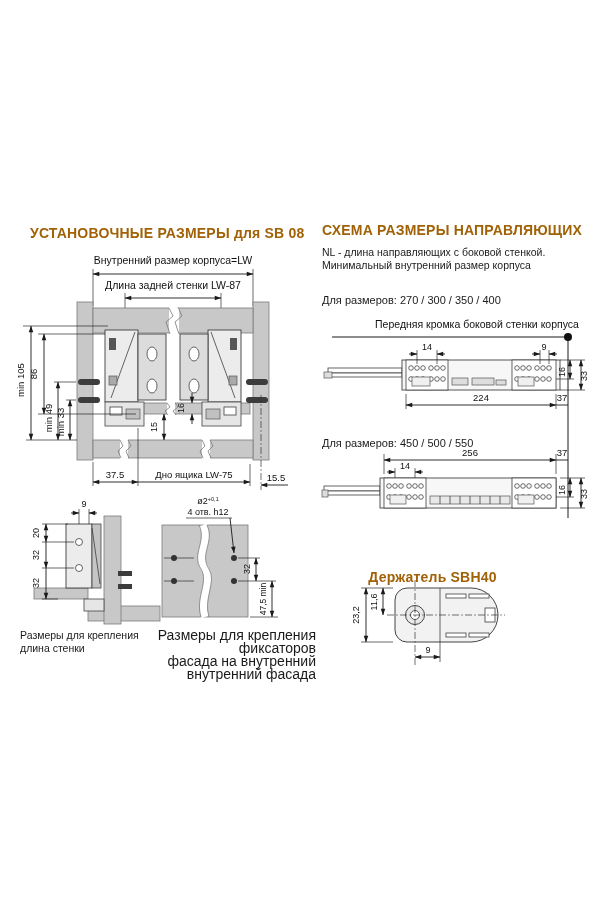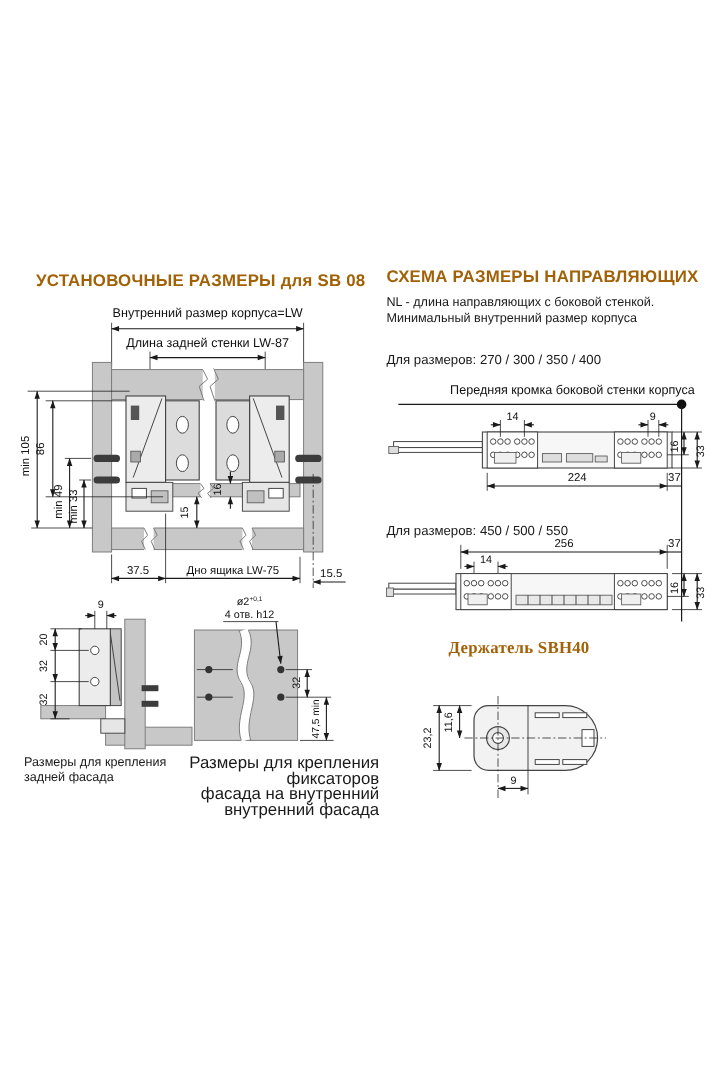--- a/index.html
+++ b/index.html
@@ -369,7 +369,7 @@
     <text class="st" transform="rotate(-90 265 54)" x="265" y="54" text-anchor="middle">33</text>
   </svg>
 
-  <div class="abs ttl" style="left:320px;top:533px;width:225px;text-align:center;font-family:Liberation Serif, serif;">Держатель SBH40</div>
+  <div class="abs ttl" style="left:320px;top:569px;width:225px;text-align:center;">Держатель SBH40</div>
   <svg style="left:335px;top:575px;" width="235" height="95" viewBox="0 0 235 95">
     <path d="M72,13 h64 a27,27 0 0 1 0,54 h-64 a12,12 0 0 1 -12,-12 v-30 a12,12 0 0 1 12,-12 z" fill="#f2f2f2" stroke="#444" stroke-width="1"></path>
     <line class="thin" x1="105" y1="13" x2="105" y2="67"></line>

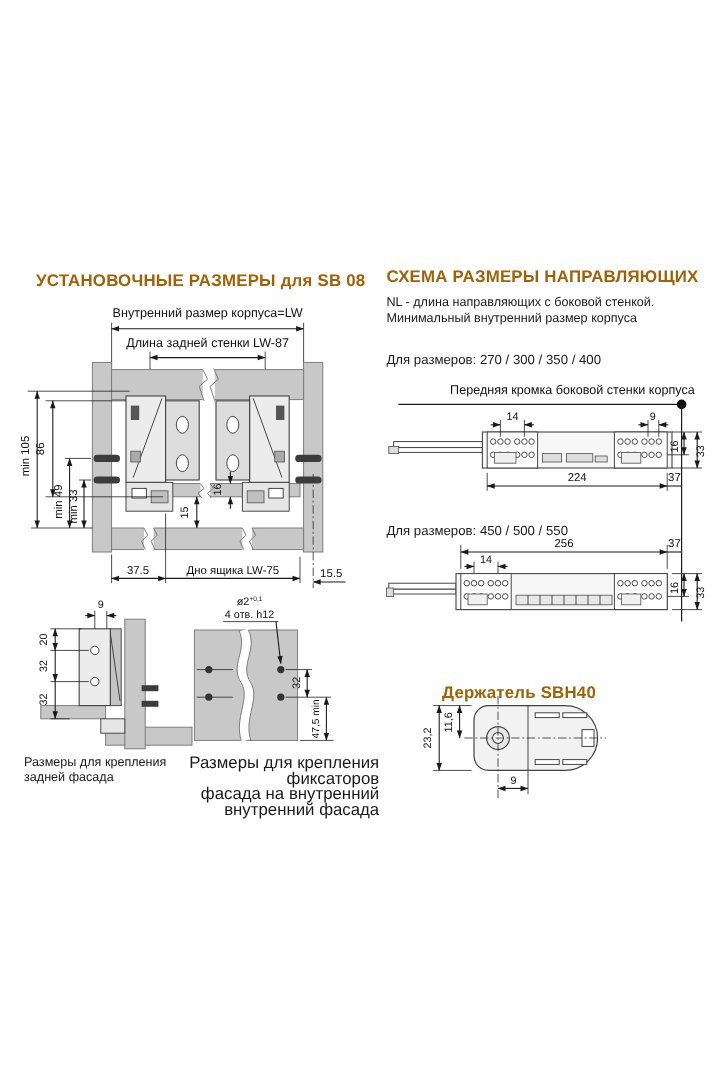--- a/index.html
+++ b/index.html
@@ -202,7 +202,7 @@
 
   <div class="abs cap" style="left:20px;top:629px;width:142px;">
     <div>Размеры  для крепления</div>
-    <div>задней фасада</div>
+    <div>длина стенки</div>
   </div>
   <div class="abs cap2" style="left:154px;top:629px;width:162px;">
     <div>Размеры для крепления фиксаторов</div>

